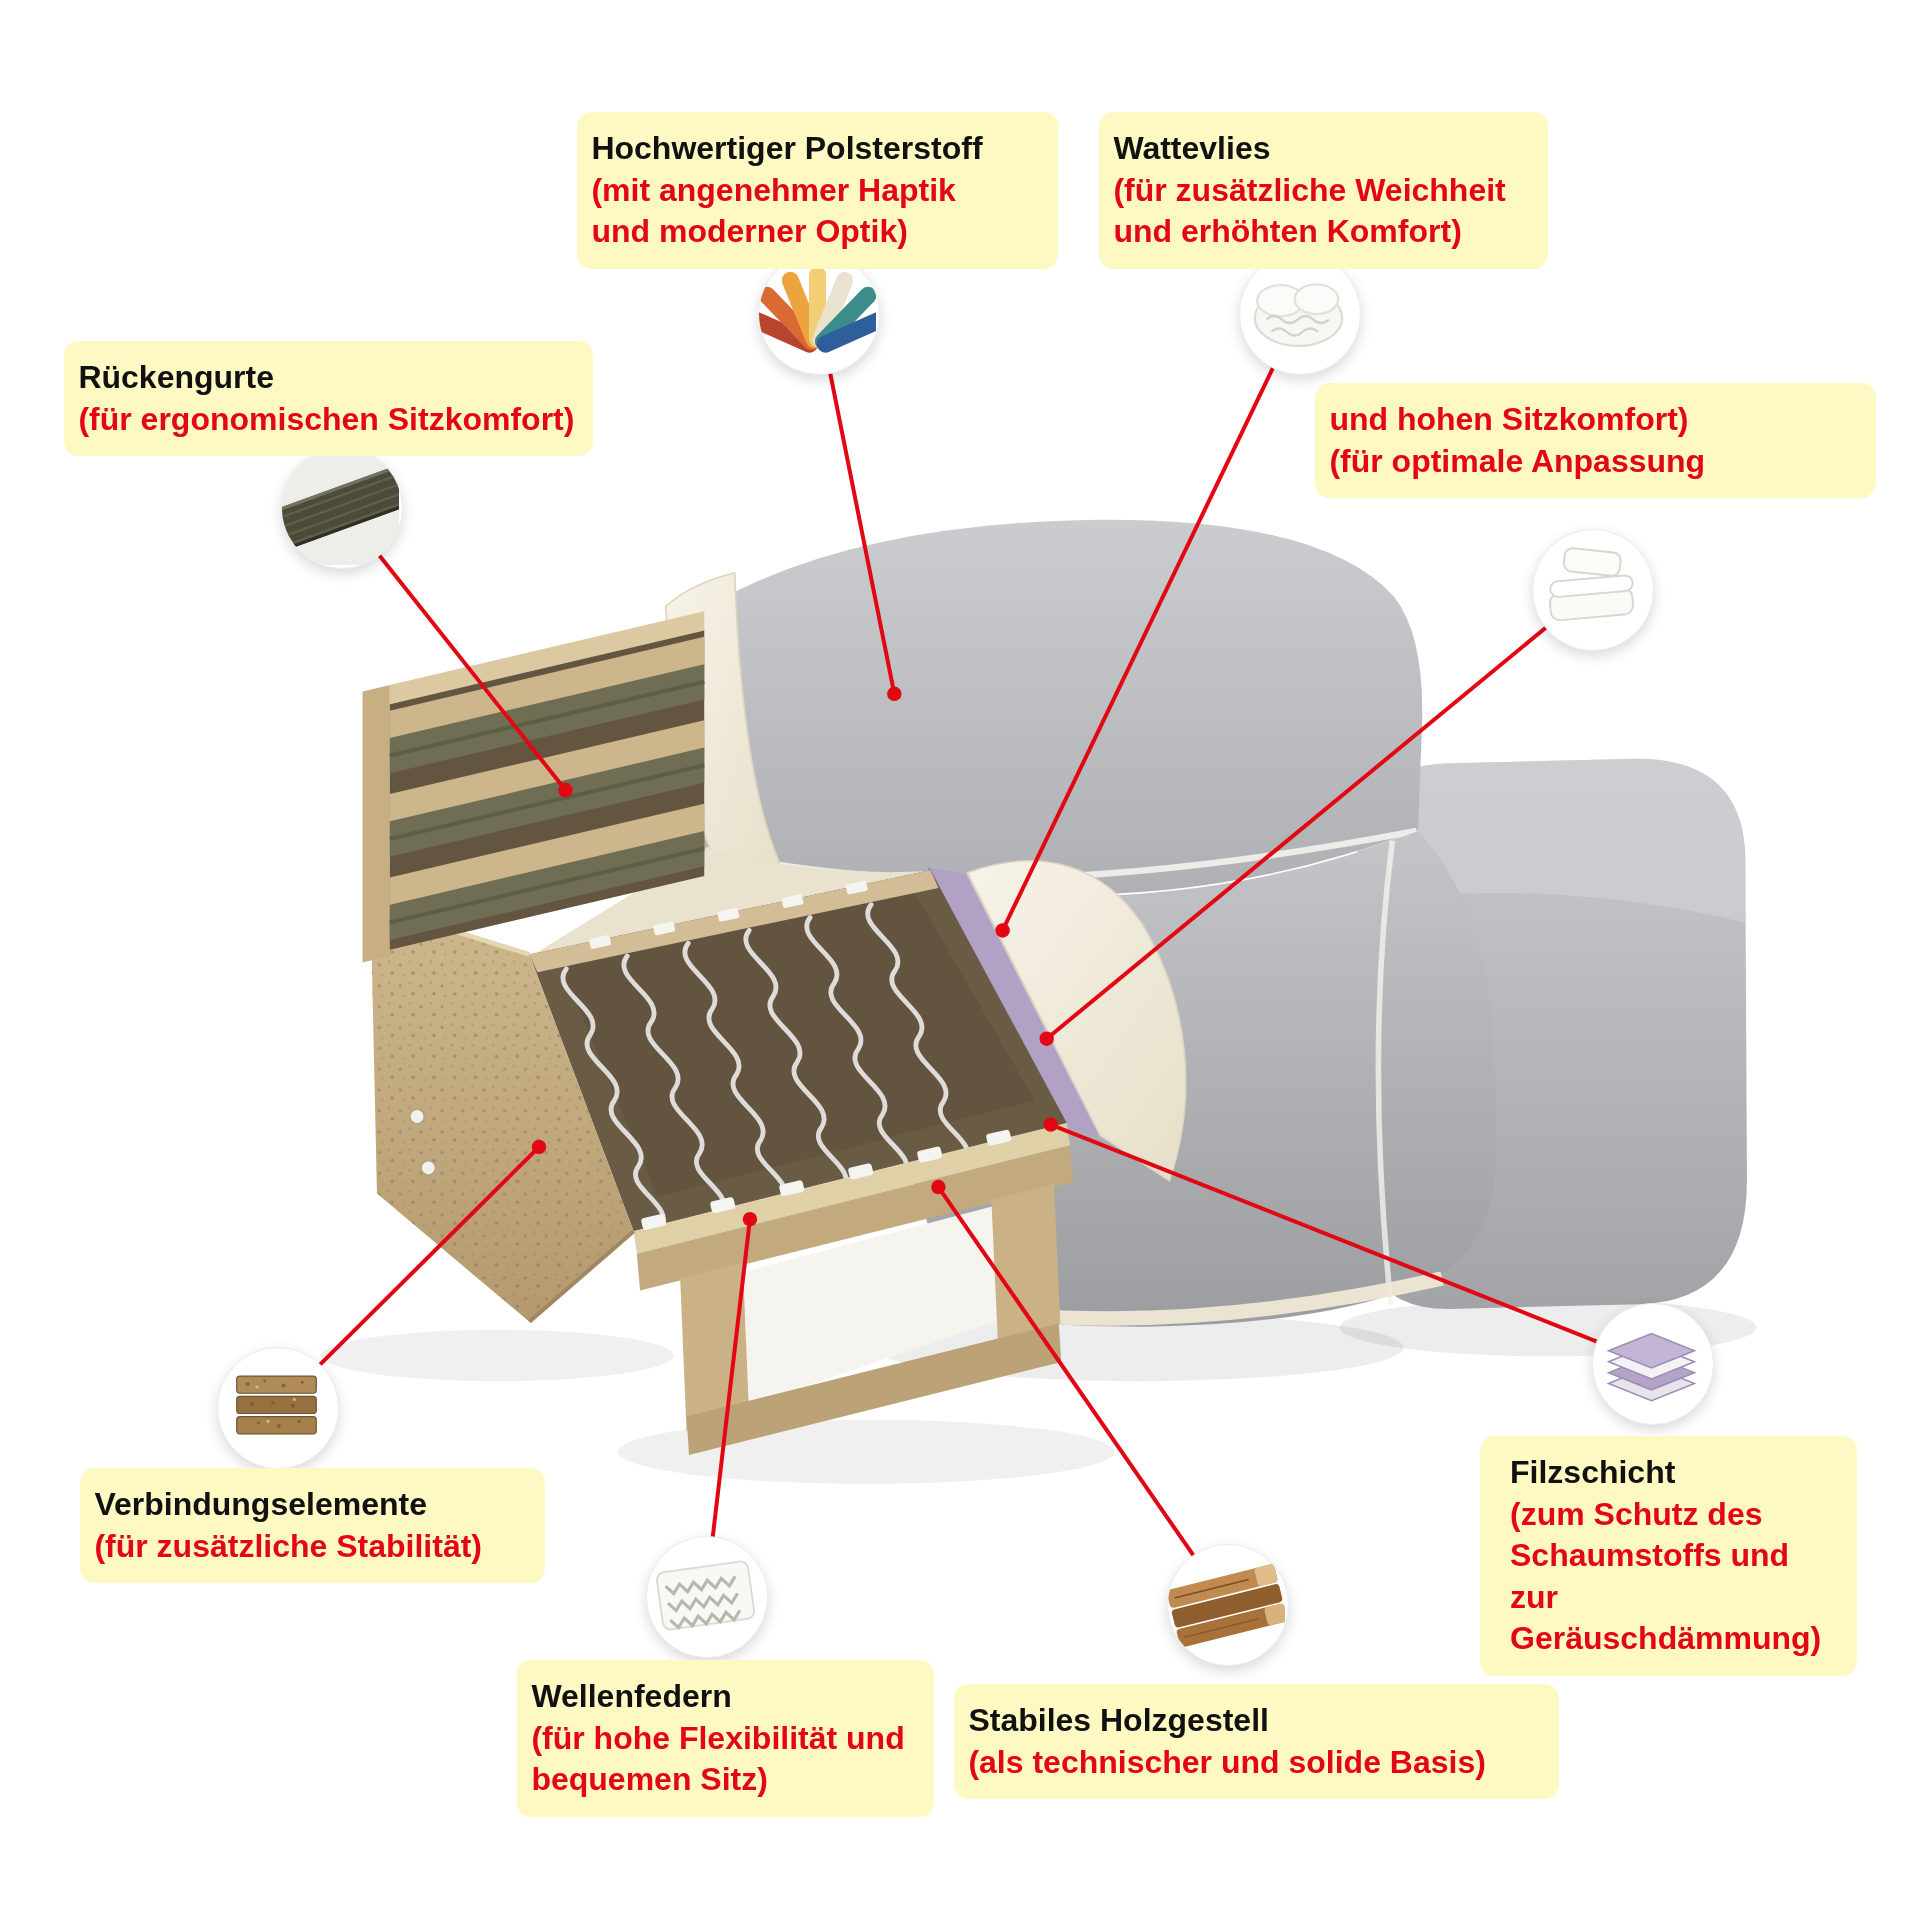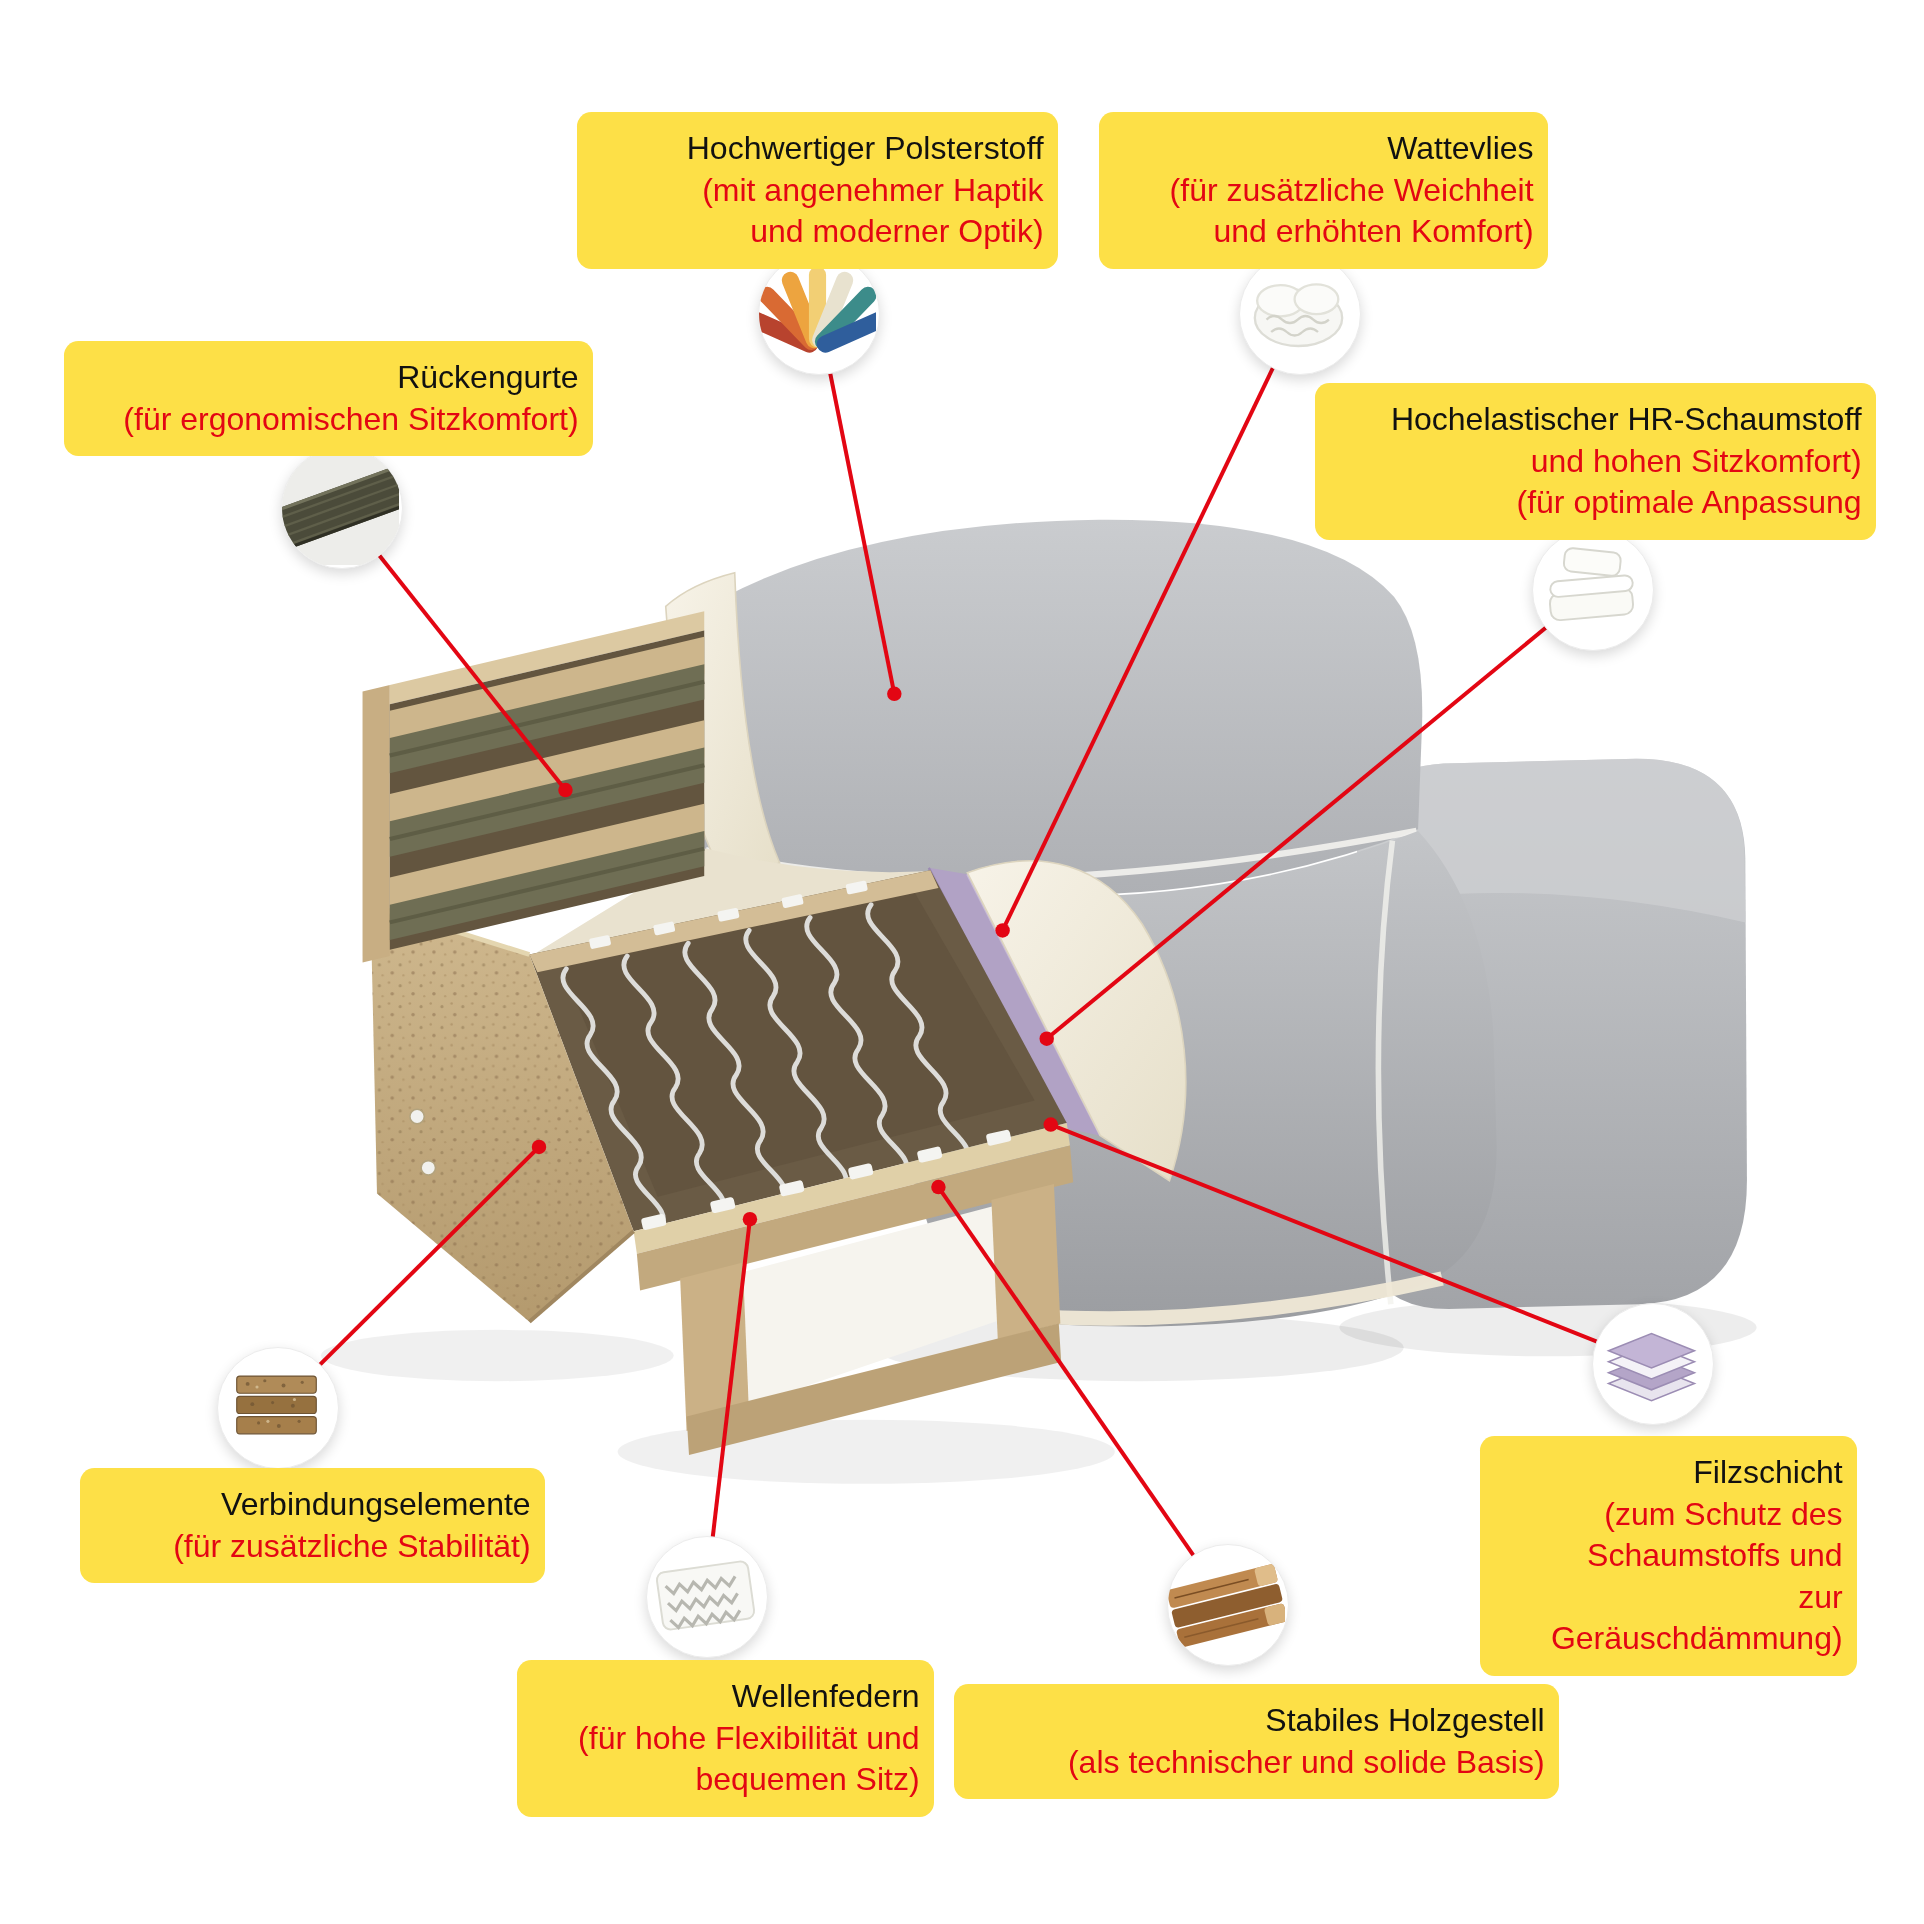--- a/index.html
+++ b/index.html
@@ -7,8 +7,8 @@
   #canvas{position:relative;width:1925px;height:1925px;background:#fff;overflow:hidden;}
   #scene{position:absolute;left:0;top:0;width:1925px;height:1925px;z-index:1;}
 
-  .callout{position:absolute;background:#fde047;border-radius:14.4px;padding:16px 14.4px;
-           text-align:right;font-size:32px;font-weight:normal;line-height:1.3;z-index:3;
+  .callout{position:absolute;background:#fef9c3;border-radius:14.4px;padding:16px 14.4px;
+           text-align:left;font-size:32px;font-weight:bold;line-height:1.3;z-index:3;
            box-sizing:border-box;}
   .callout .t{color:#111111;}
   .callout .r{color:#e30613;}

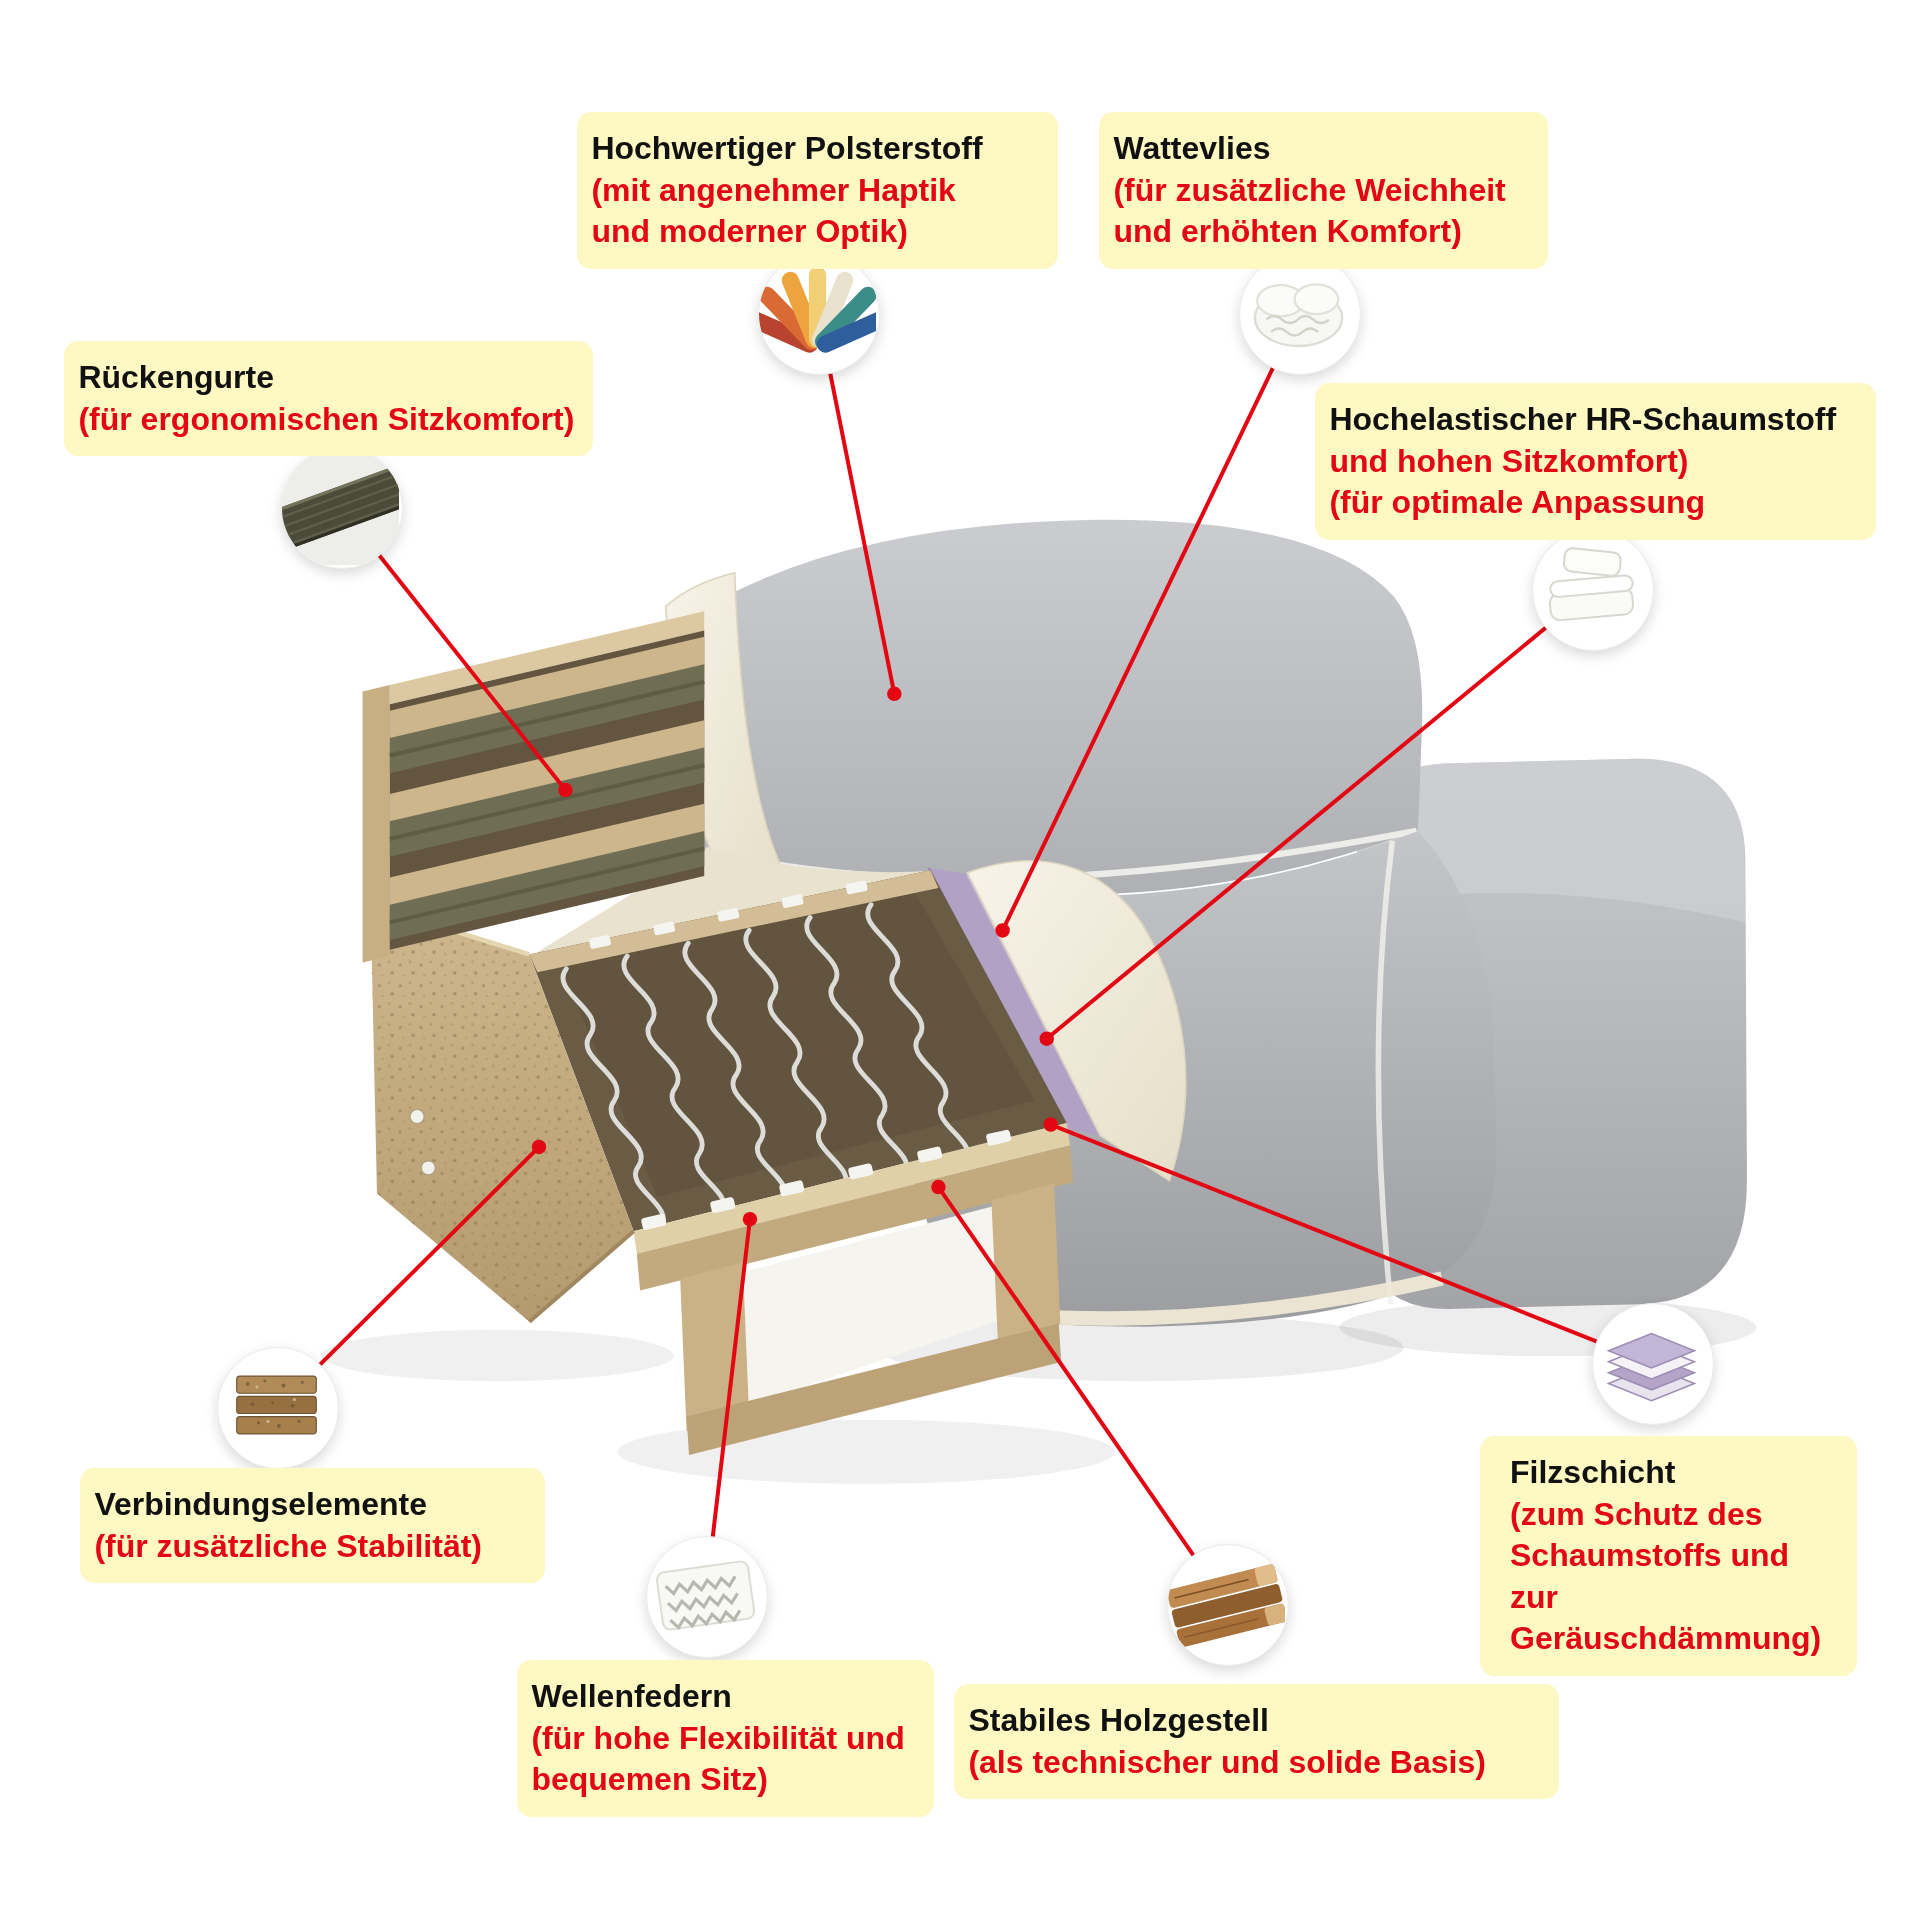--- a/index.html
+++ b/index.html
@@ -324,7 +324,6 @@
 </div>
 
 <div class="callout" id="co-schaumstoff">
-  <div class="t">Hochelastischer HR-Schaumstoff</div>
   <div class="r">und hohen Sitzkomfort)</div>
   <div class="r">(für optimale Anpassung</div>
 </div>

